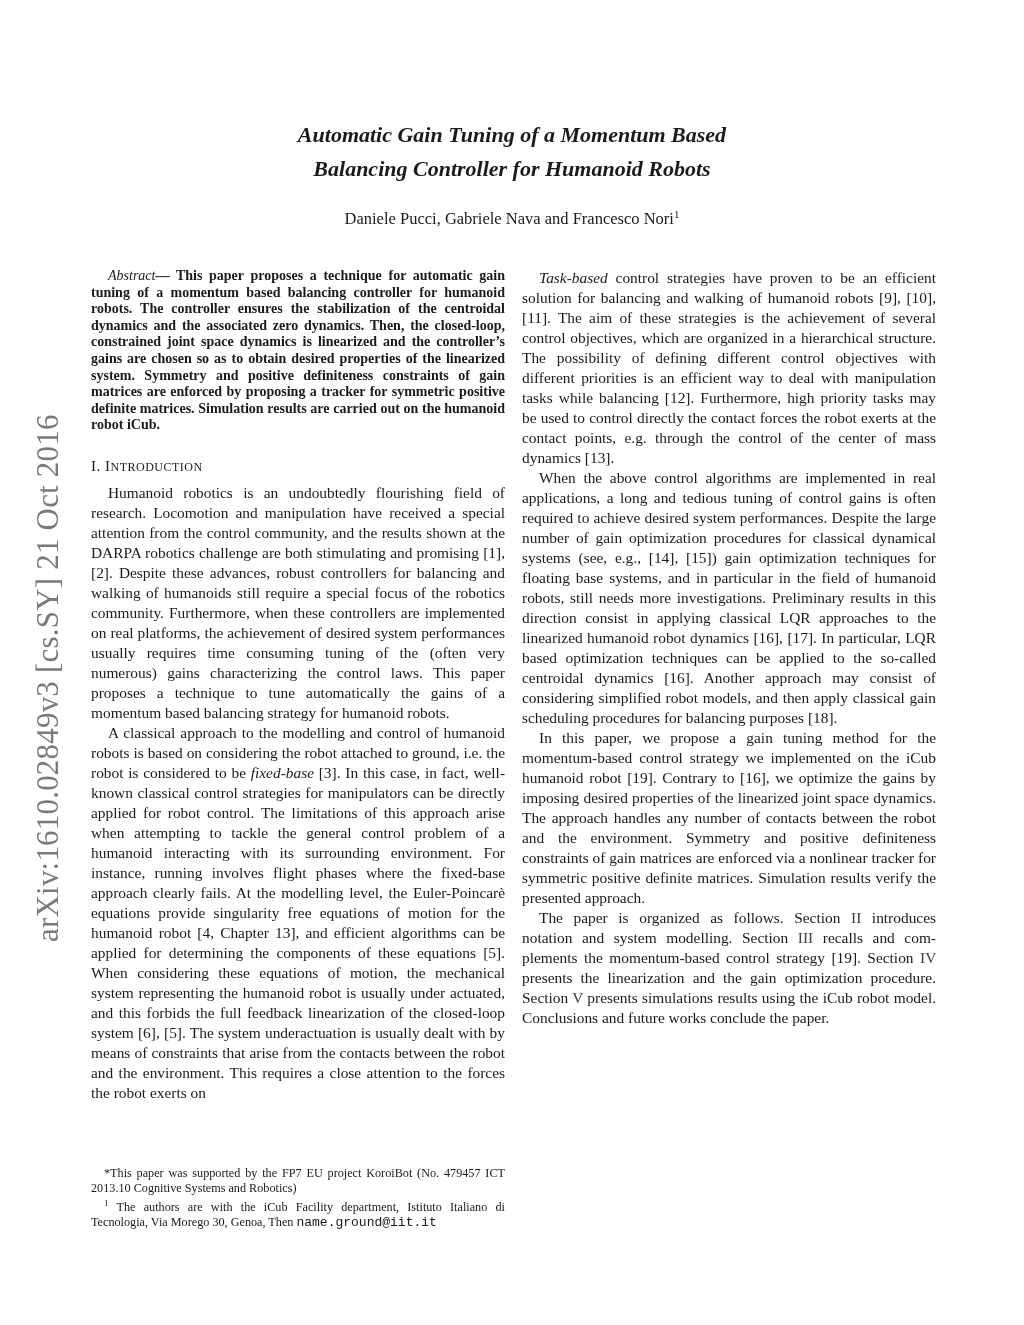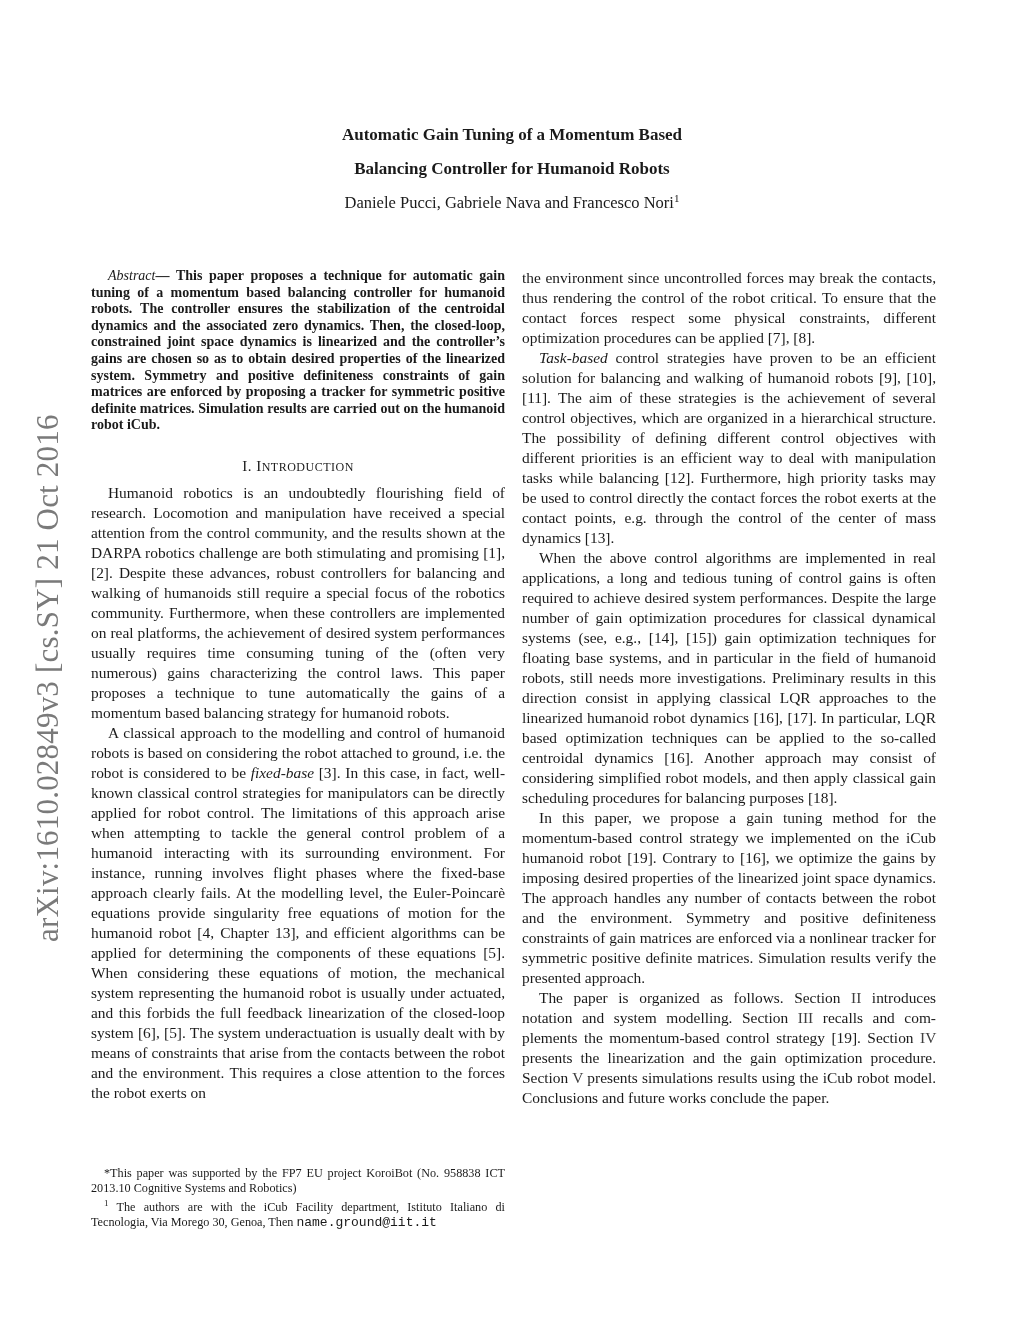--- a/index.html
+++ b/index.html
@@ -8,7 +8,7 @@
   .arxiv { position: absolute; left: 30px; top: 942px; transform-origin: 0 0; transform: rotate(-90deg);
            font-size: 31px; color: #7a7a7a; white-space: nowrap; letter-spacing: 0.2px; }
   .title { position: absolute; left: 0; width: 1024px; top: 118px; text-align: center;
-           font-weight: bold; font-size: 17px; line-height: 34px; }
+           font-weight: bold; font-size: 22px; line-height: 34px; font-style: italic; }
   .authors { position: absolute; left: 0; width: 1024px; top: 192px; text-align: center;
              font-size: 16.5px; }
   .authors sup { font-size: 11px; vertical-align: 6px; }

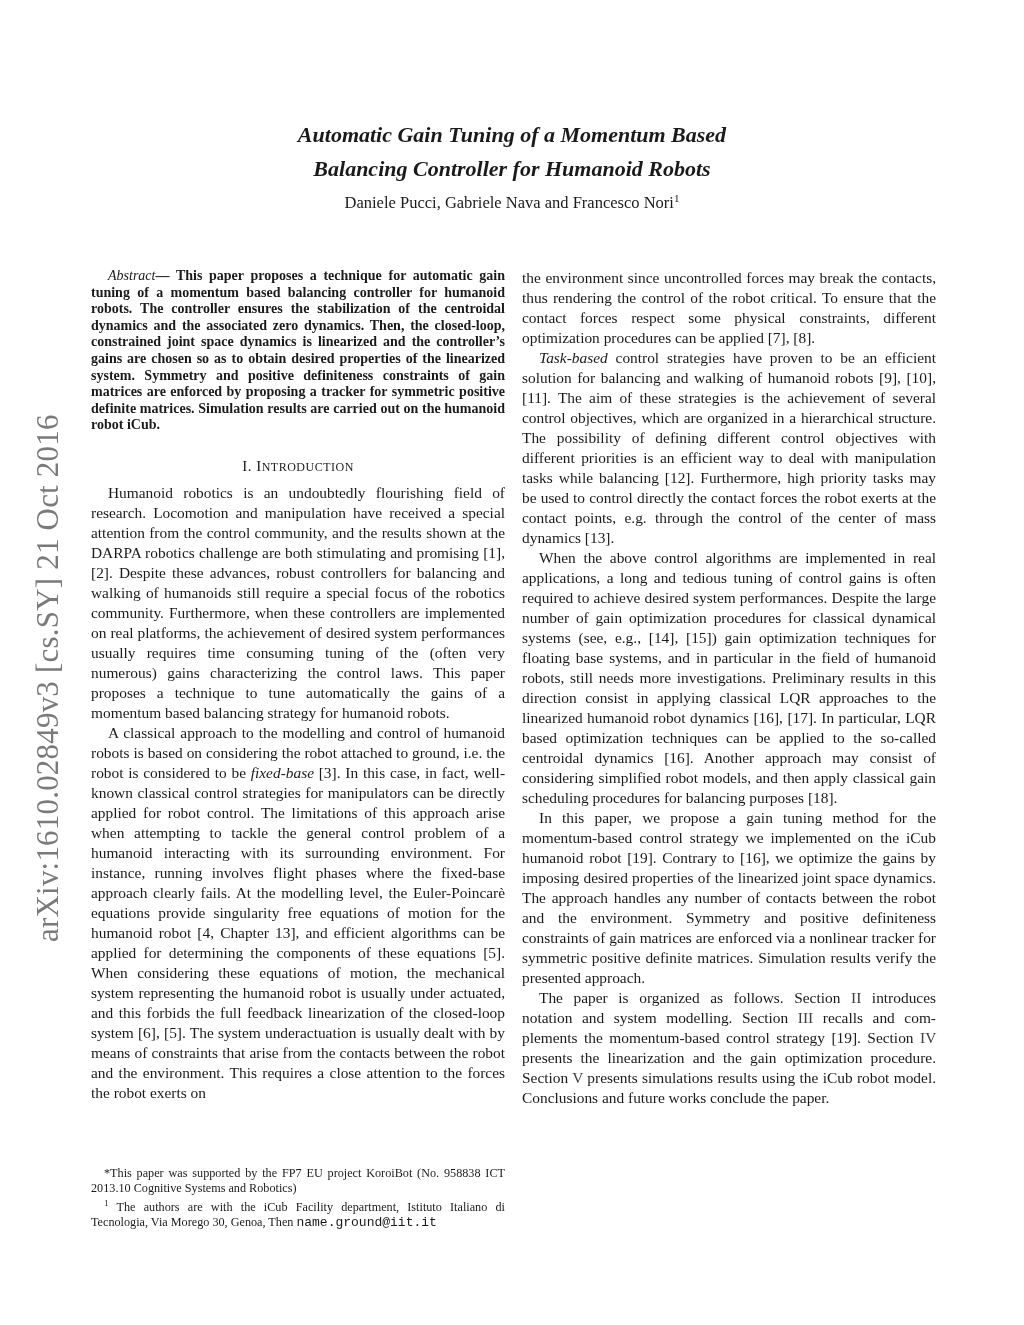--- a/index.html
+++ b/index.html
@@ -9,7 +9,7 @@
            font-size: 31px; color: #7a7a7a; white-space: nowrap; letter-spacing: 0.2px; }
   .title { position: absolute; left: 0; width: 1024px; top: 118px; text-align: center;
            font-weight: bold; font-size: 22px; line-height: 34px; font-style: italic; }
-  .authors { position: absolute; left: 0; width: 1024px; top: 192px; text-align: center;
+  .authors { position: absolute; left: 0; width: 1024px; top: 208px; text-align: center;
              font-size: 16.5px; }
   .authors sup { font-size: 11px; vertical-align: 6px; }
   .col { position: absolute; top: 268px; width: 414px; font-size: 15.4px; line-height: 20px; text-align: justify; }

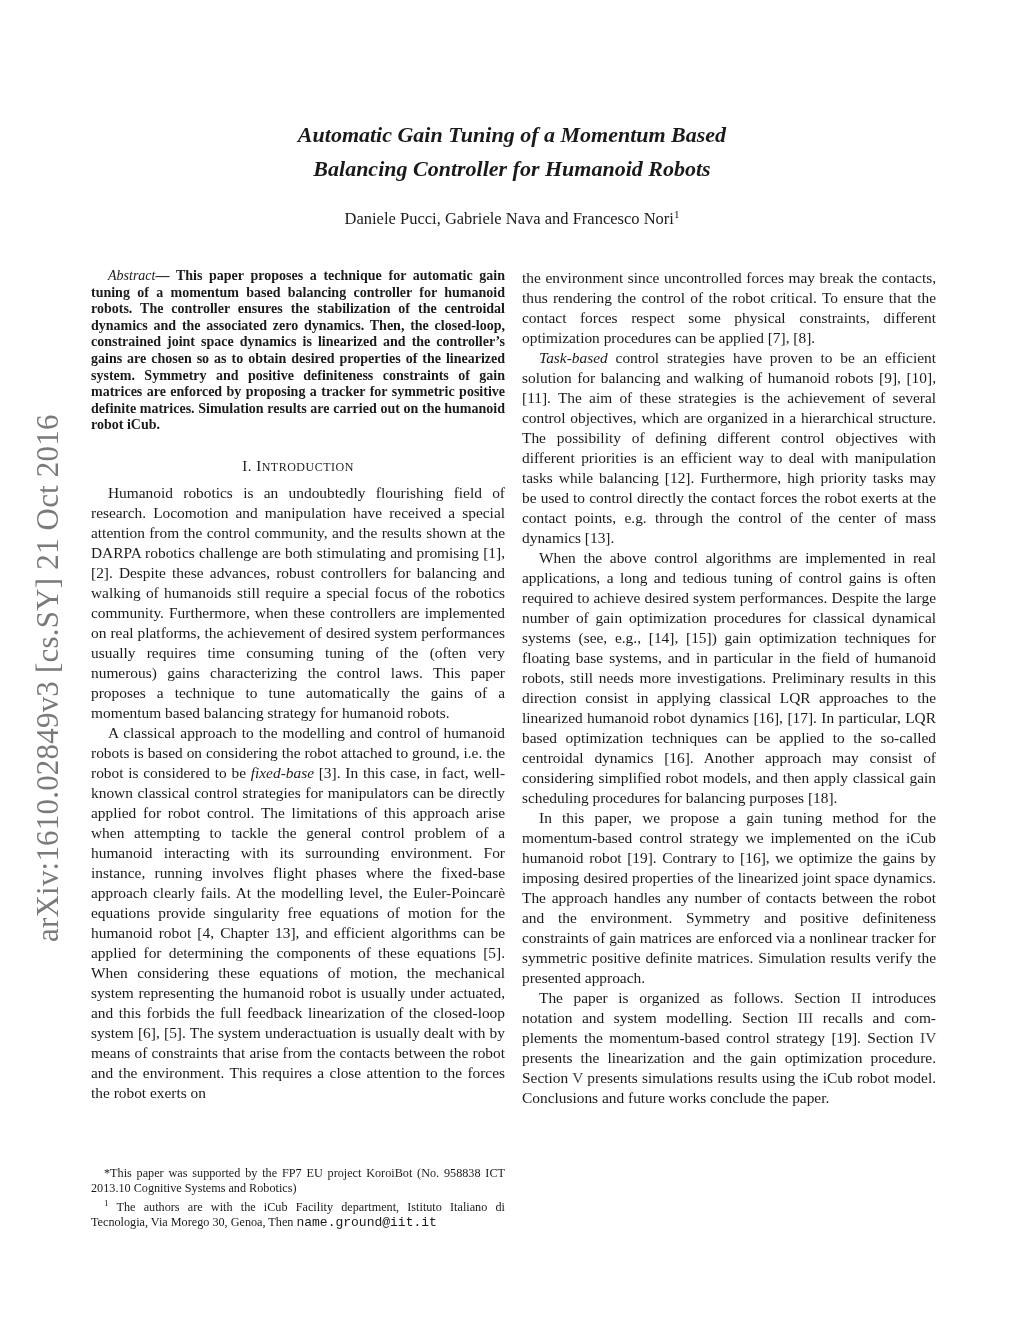--- a/index.html
+++ b/index.html
@@ -54,7 +54,6 @@
 </div>
 
 <div class="col right">
-  <p style="text-indent:0">the environment since uncontrolled forces may break the contacts, thus rendering the control of the robot critical. To ensure that the contact forces respect some physical constraints, different optimization procedures can be applied [7], [8].</p>
   <p class="gap"><em>Task-based</em><span> control strategies have proven to be an efficient solution for balancing and walking of humanoid robots [9], [10], [11]. The aim of these strategies is the achievement of several control objectives, which are organized in a hierar­chical structure. The possibility of defining different control objectives with different priorities is an efficient way to deal with manipulation tasks while balancing [12]. Furthermore, high priority tasks may be used to control directly the contact forces the robot exerts at the contact points, e.g. through the control of the center of mass dynamics [13].</span></p>
   <p class="gap">When the above control algorithms are implemented in real applications, a long and tedious tuning of control gains is often required to achieve desired system performances. Despite the large number of gain optimization procedures for classical dynamical systems (see, e.g., [14], [15]) gain optimization techniques for floating base systems, and in particular in the field of humanoid robots, still needs more investigations. Preliminary results in this direction consist in applying classical LQR approaches to the linearized humanoid robot dynamics [16], [17]. In particular, LQR based optimization techniques can be applied to the so-called centroidal dynamics [16]. Another approach may consist of considering simplified robot models, and then apply classical gain scheduling procedures for balancing purposes [18].</p>
   <p class="gap">In this paper, we propose a gain tuning method for the momentum-based control strategy we implemented on the iCub humanoid robot [19]. Contrary to [16], we optimize the gains by imposing desired properties of the linearized joint space dynamics. The approach handles any number of contacts between the robot and the environment. Symmetry and positive definiteness constraints of gain matrices are en­forced via a nonlinear tracker for symmetric positive definite matrices. Simulation results verify the presented approach.</p>

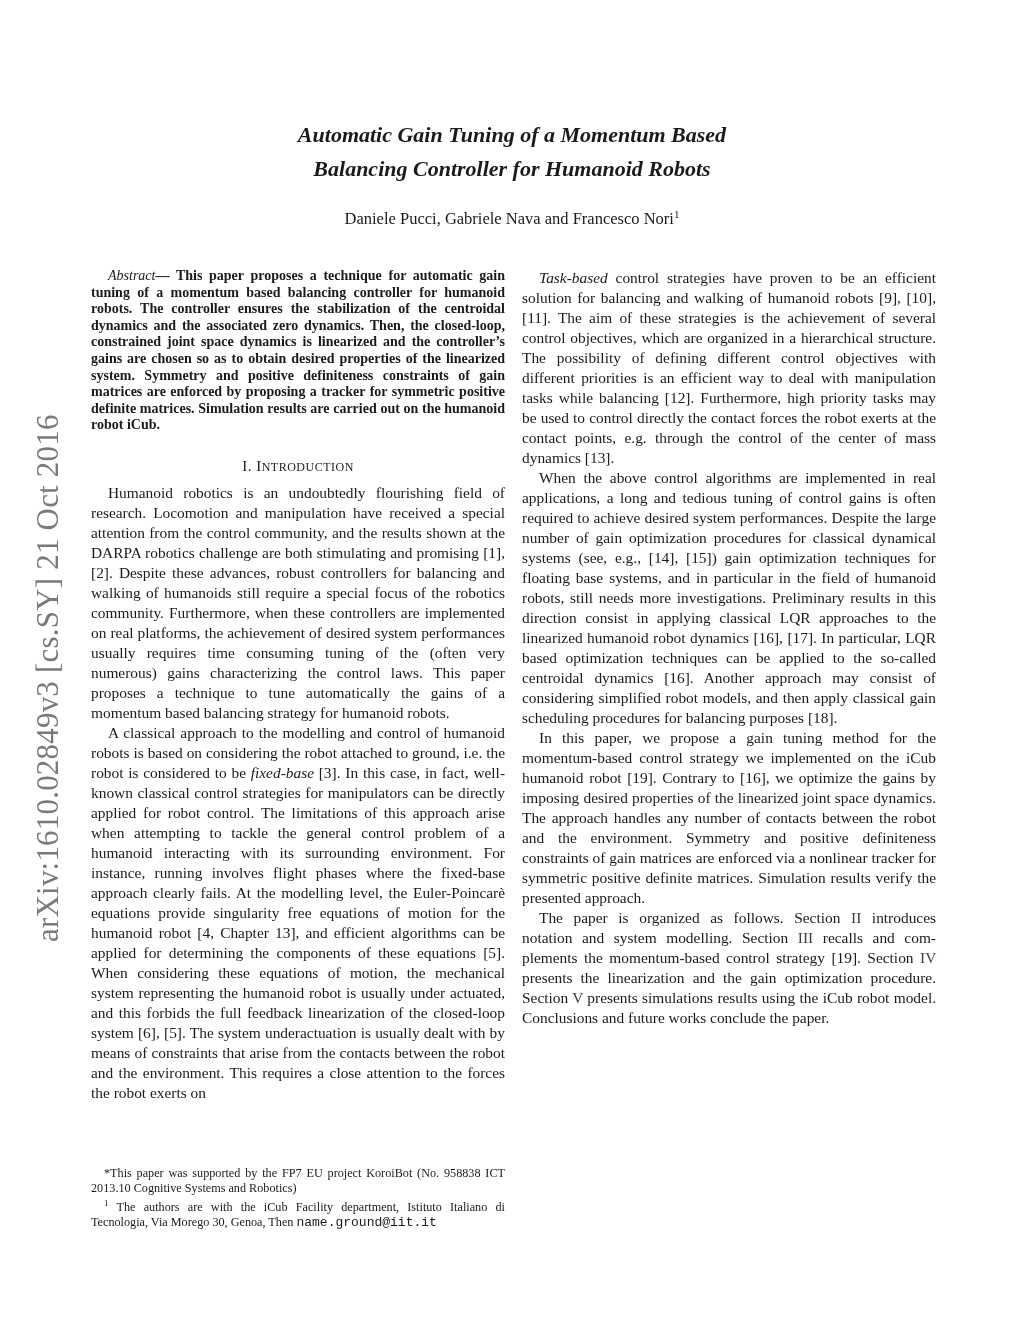--- a/index.html
+++ b/index.html
@@ -18,7 +18,7 @@
   p { margin: 0; text-indent: 17px; hyphens: manual; }
   .abstract { font-weight: bold; font-size: 14px; line-height: 16.6px; }
   .abstract .lbl { font-style: italic; font-weight: normal; }
-  .sec { text-align: center; font-size: 15px; margin: 22px 0 6px; letter-spacing: 0.5px; }
+  .sec { text-align: left; font-size: 15px; margin: 22px 0 6px; letter-spacing: 0.5px; }
   .sec .sc { font-size: 12px; }
   .gap { }
   .ref { color: #404040; }

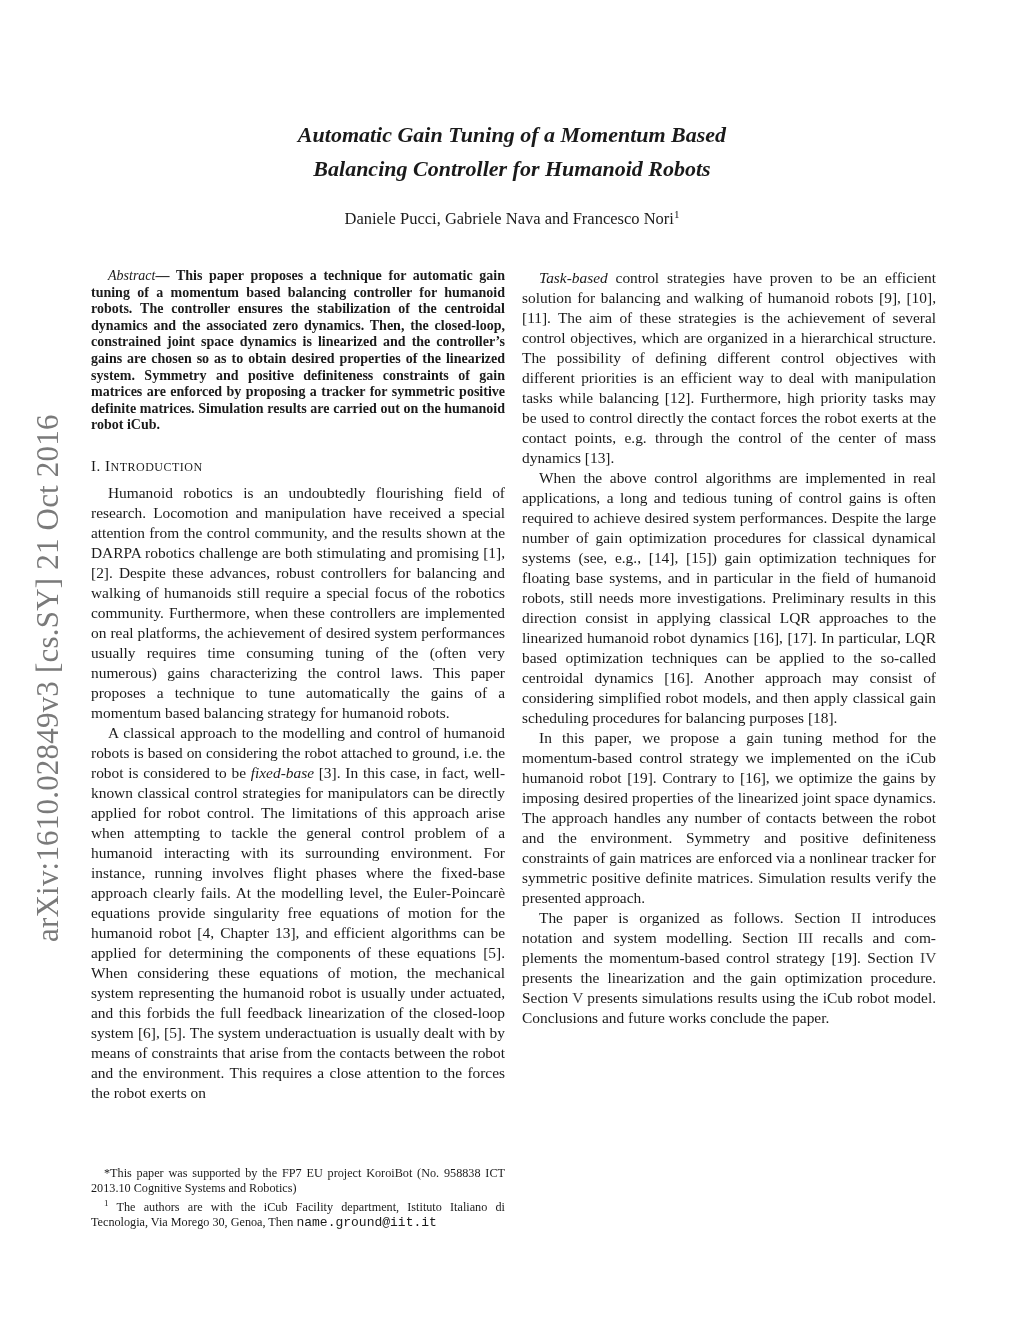--- a/index.html
+++ b/index.html
@@ -49,7 +49,7 @@
 </div>
 
 <div class="fn">
-  <p>*This paper was supported by the FP7 EU project KoroiBot (No. 958838 ICT 2013.10 Cognitive Systems and Robotics)</p>
+  <p>*This paper was supported by the FP7 EU project KoroiBot (No. 479457 ICT 2013.10 Cognitive Systems and Robotics)</p>
   <p><sup>1</sup><span> The authors are with the iCub Facility department, Istituto Italiano di Tecnologia, Via Morego 30, Genoa, Then </span><span class="mono">name.ground@iit.it</span></p>
 </div>
 

